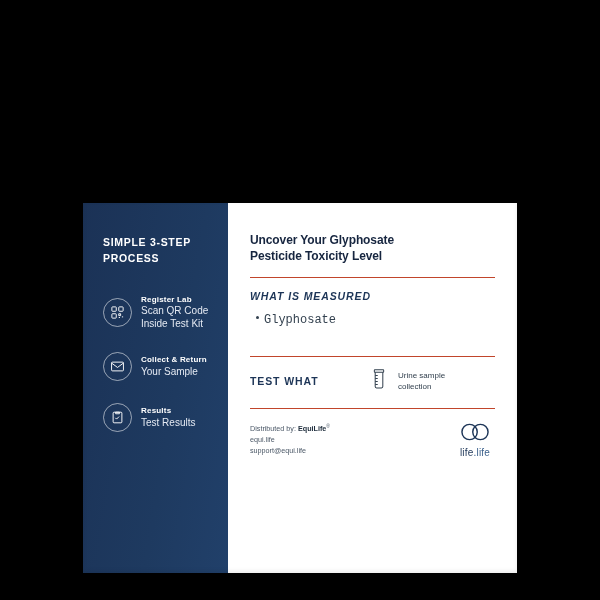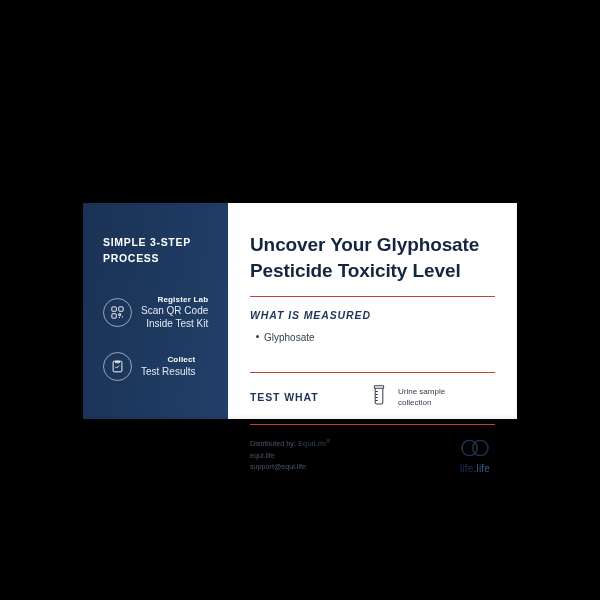--- a/index.html
+++ b/index.html
@@ -27,7 +27,7 @@
     left: 83px;
     top: 203px;
     width: 434px;
-    height: 216px;
+    height: 370px;
     background: #ffffff;
     display: flex;
     box-shadow: 0 2px 6px rgba(0,0,0,0.45);

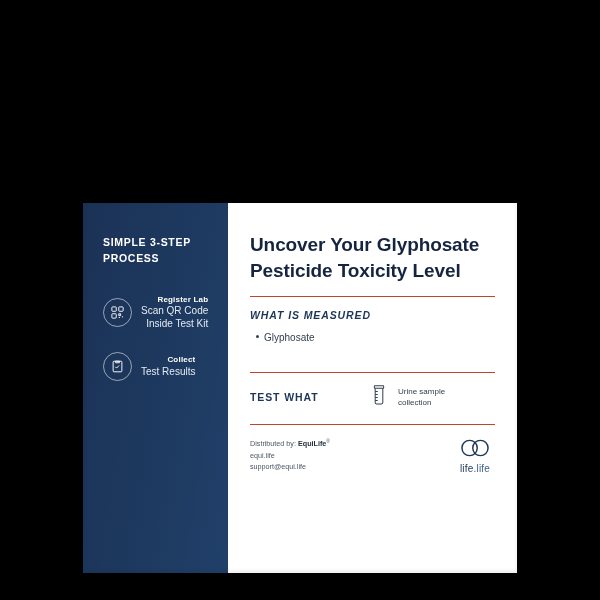--- a/index.html
+++ b/index.html
@@ -93,7 +93,7 @@
     background: #ffffff;
   }
   #headline {
-    font-size: 19px;
+    font-size: 12px;
     font-weight: bold;
     color: #16253f;
     line-height: 1.35;

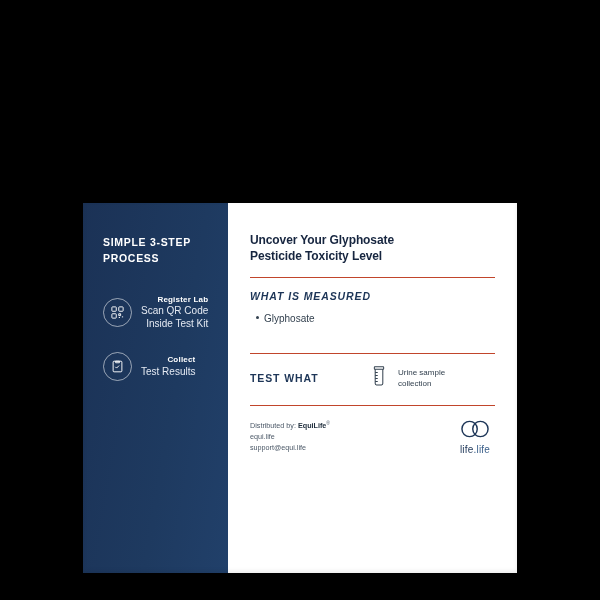--- a/index.html
+++ b/index.html
@@ -69,7 +69,7 @@
     margin-right: 9px;
   }
   .step-icon svg { display: block; }
-  .step-text { line-height: 1.28; text-align: right; }
+  .step-text { line-height: 1.28; }
   .step-title {
     font-size: 8px;
     font-weight: bold;

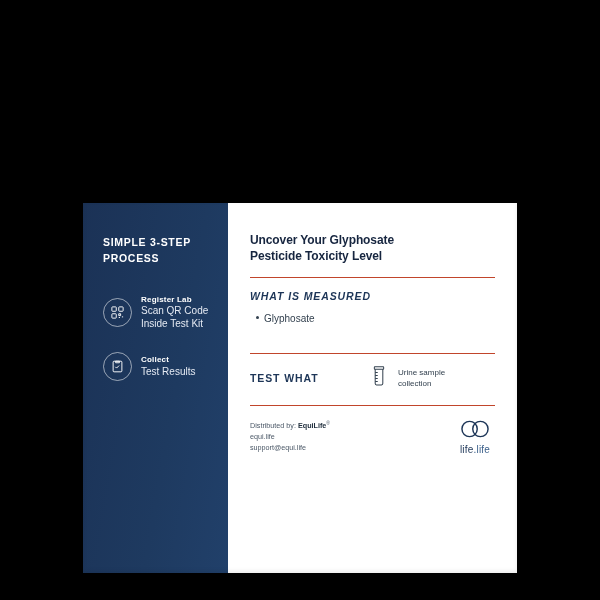--- a/index.html
+++ b/index.html
@@ -120,10 +120,11 @@
     list-style: none;
   }
   #measured-list li {
-    font-size: 10px;
+    font-size: 12px;
     color: #33414f;
     line-height: 1.5;
     position: relative;
+    font-family: Liberation Mono, monospace;
   }
   #measured-list li:before {
     content: "";

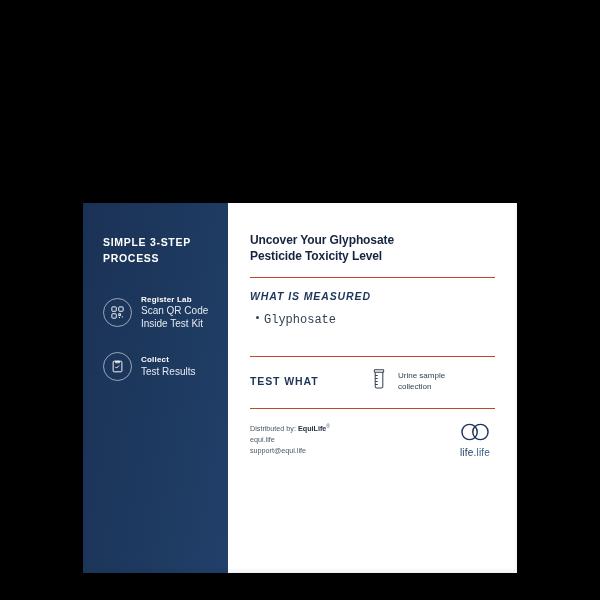--- a/index.html
+++ b/index.html
@@ -228,6 +228,18 @@
         </span>
       </div>
 
+      <div class="step">
+        <span class="step-icon">
+          <svg width="15" height="15" viewBox="0 0 24 24" fill="none" stroke="#ffffff" stroke-width="1.5">
+            <rect x="2.5" y="5" width="19" height="14" rx="1.5"></rect>
+            <path d="M2.5 6.5 12 13.5 21.5 6.5"></path>
+          </svg>
+        </span>
+        <span class="step-text">
+          <span class="step-title">Collect &amp; Return</span>
+          <span class="step-sub">Your Sample</span>
+        </span>
+      </div>
 
       <div class="step">
         <span class="step-icon">

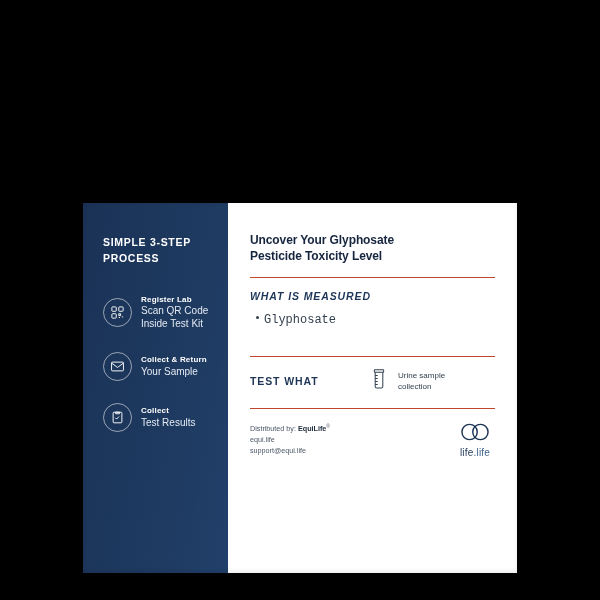--- a/index.html
+++ b/index.html
@@ -250,7 +250,7 @@
           </svg>
         </span>
         <span class="step-text">
-          <span class="step-title">Collect</span>
+          <span class="step-title">Results</span>
           <span class="step-sub">Test Results</span>
         </span>
       </div>

